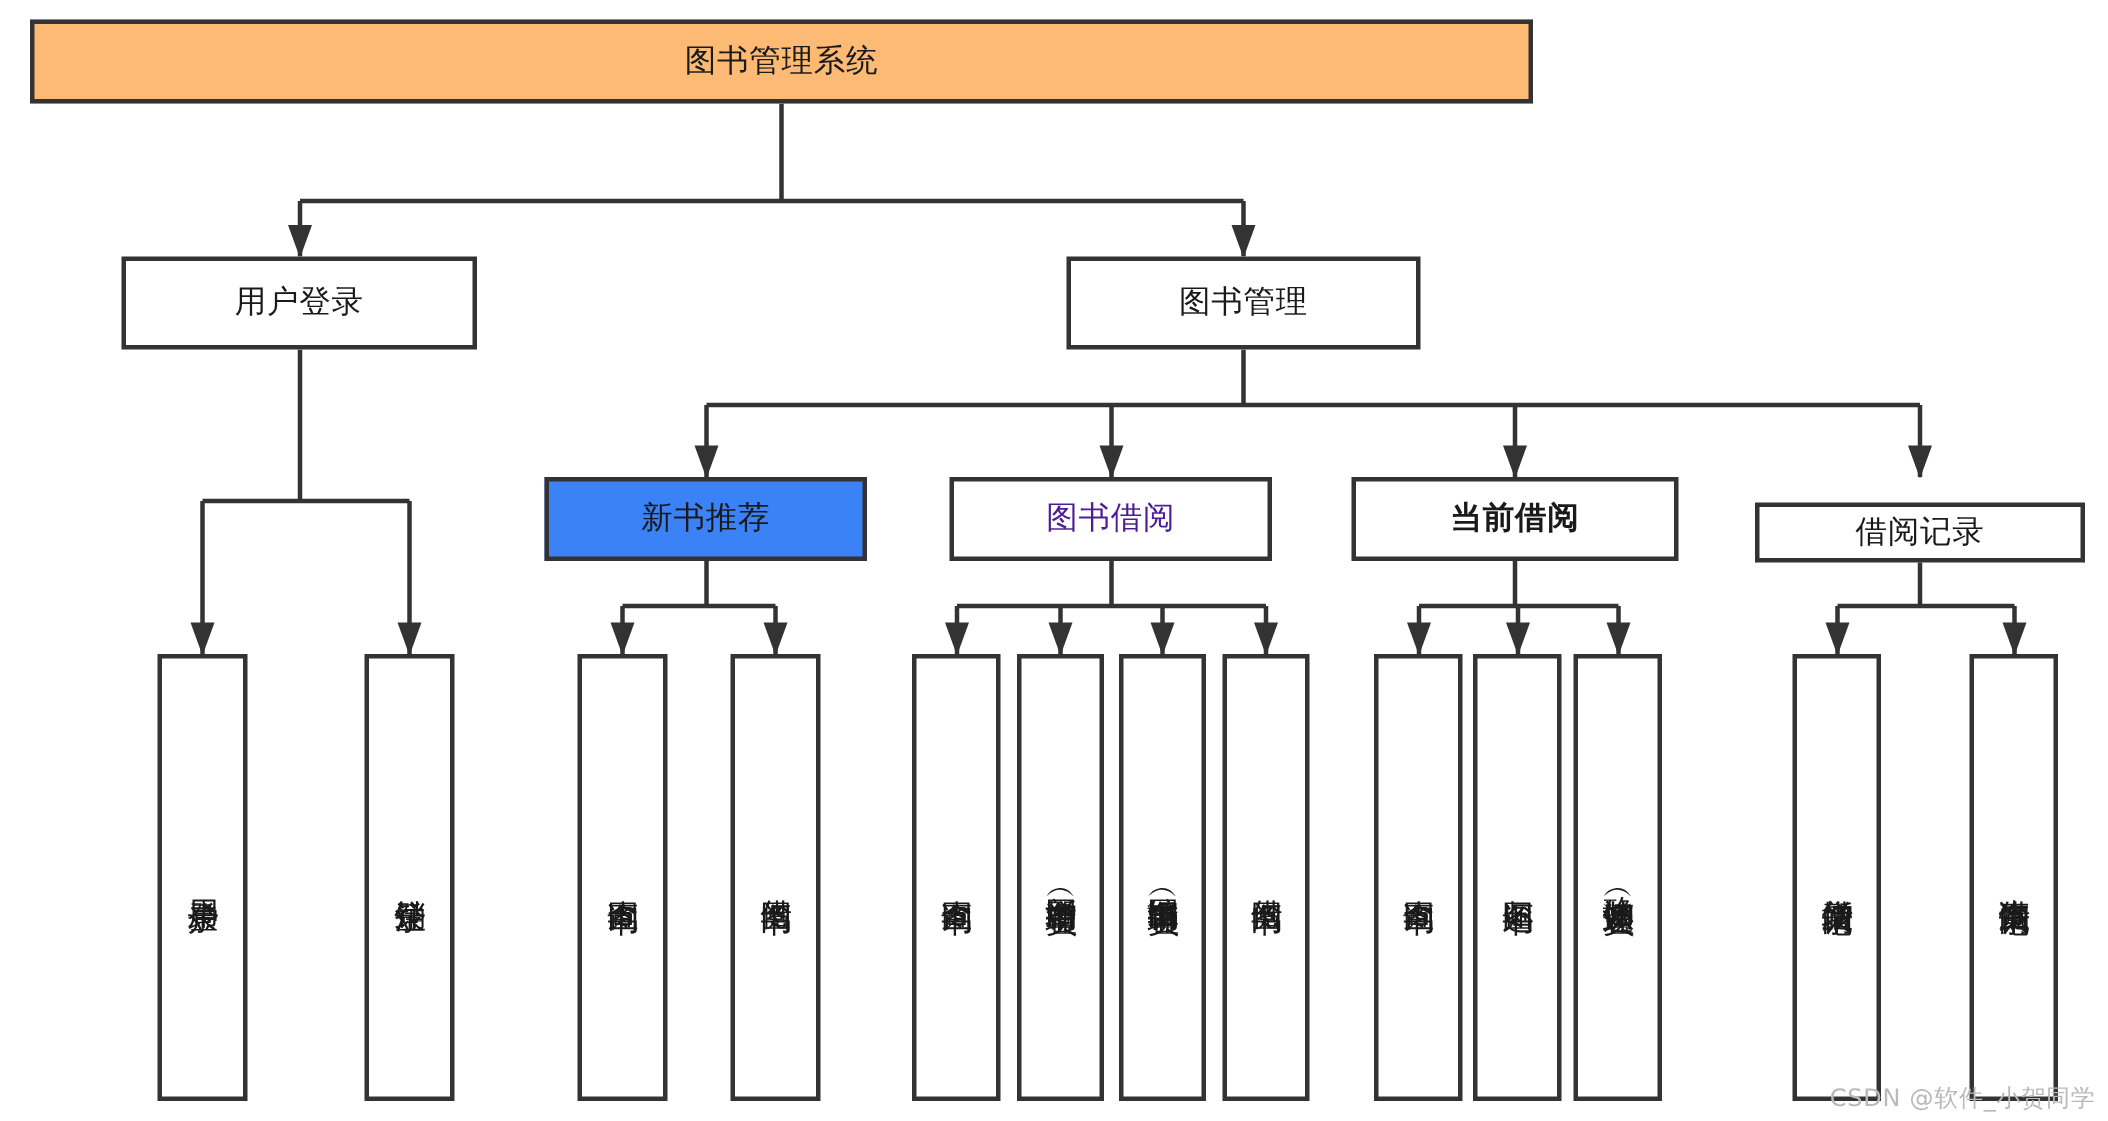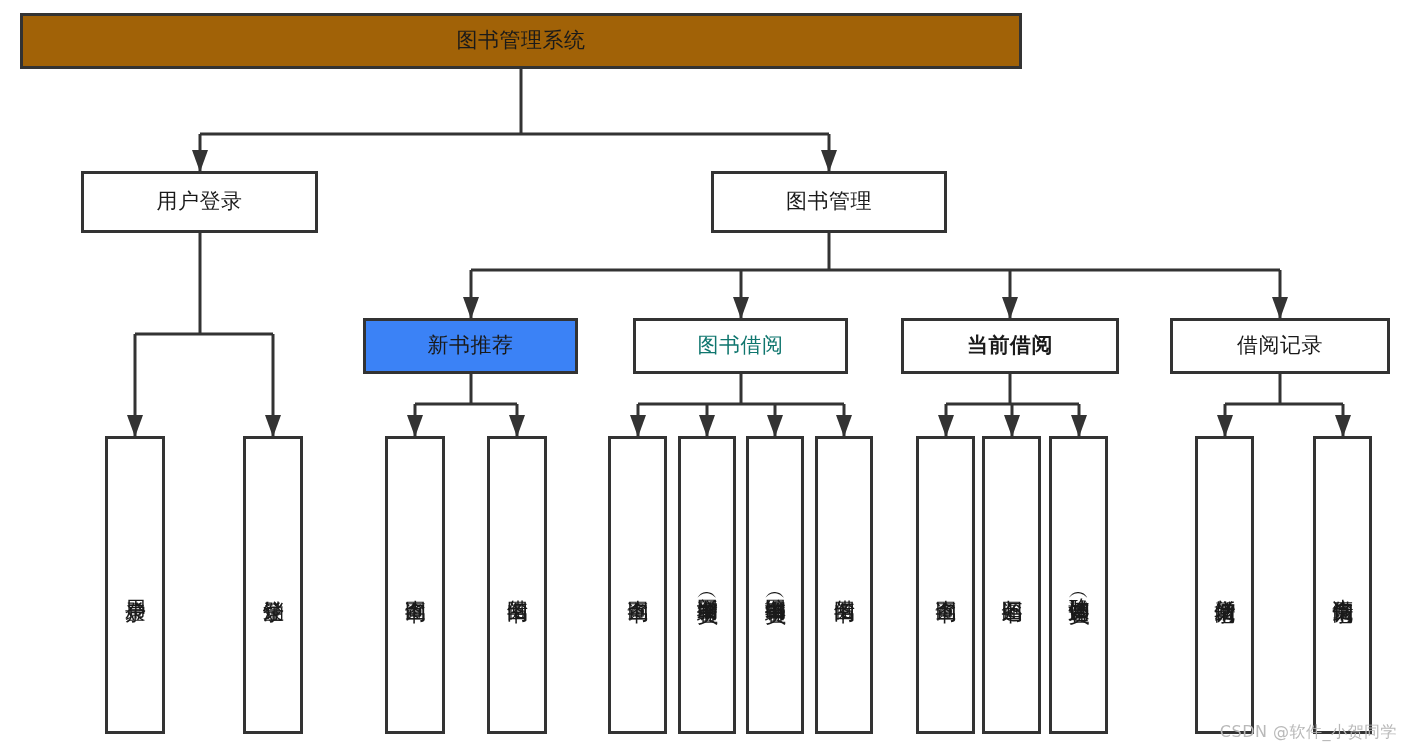--- a/index.html
+++ b/index.html
@@ -125,7 +125,7 @@
       <polygon points="1335,415 1351,415 1343,437" fill="#333333"></polygon>
     </svg>
   <div id="nodes-layer">
-      <div class="node" style="left: 20px; top: 13px; width: 1002px; height: 56px; border-color: rgb(51, 51, 51); background: #a16207;">
+      <div class="node" style="left: 20px; top: 13px; width: 1002px; height: 56px; border-color: rgb(51, 51, 51); background: #fdba74;">
         <span class="node-label" style="color: rgb(26, 26, 26);">图书管理系统</span>
       </div>
       <div class="node" style="left: 81px; top: 171px; width: 237px; height: 62px; border-color: rgb(51, 51, 51); background: rgb(255, 255, 255);">

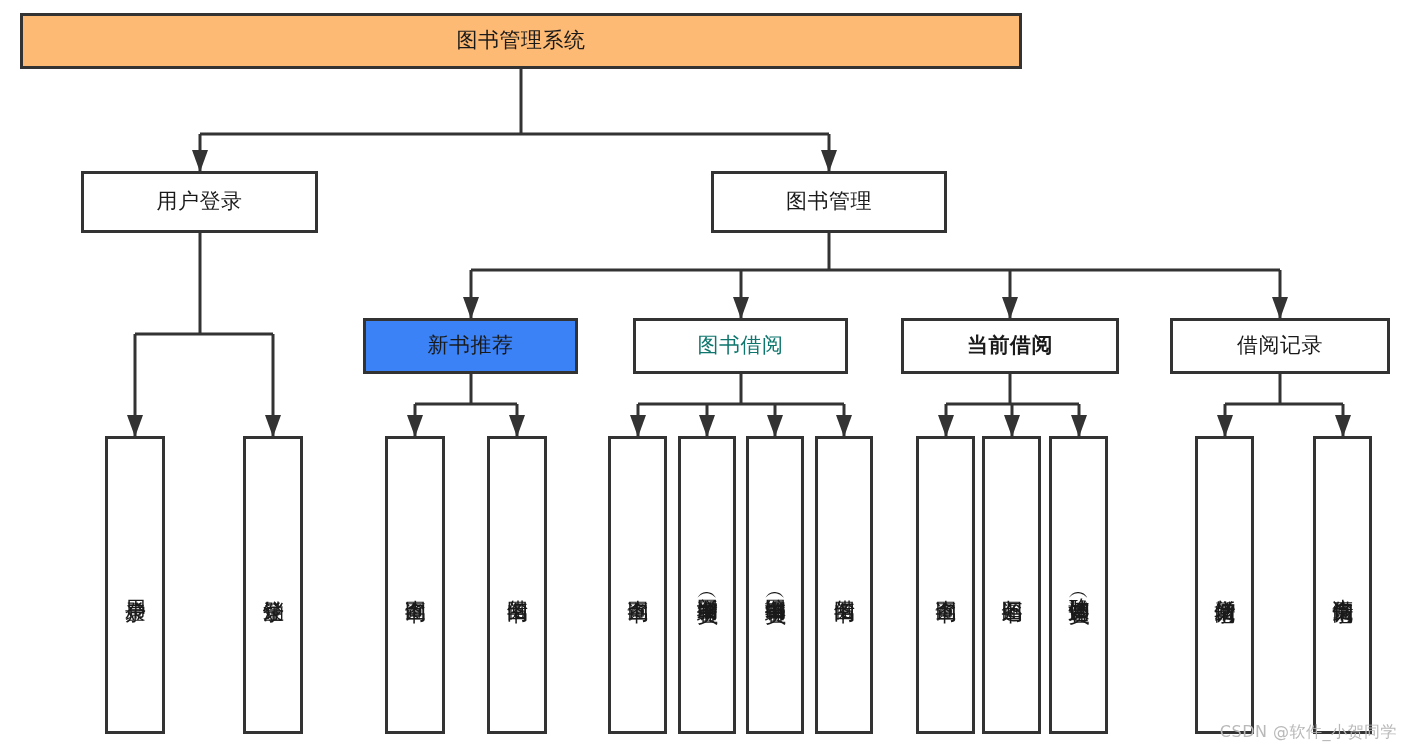--- a/index.html
+++ b/index.html
@@ -138,7 +138,7 @@
         <span class="node-label" style="color: rgb(26, 26, 26);">新书推荐</span>
       </div>
       <div class="node" style="left: 633px; top: 318px; width: 215px; height: 56px; border-color: rgb(51, 51, 51); background: rgb(255, 255, 255);">
-        <span class="node-label" style="color: #0f766e;">图书借阅</span>
+        <span class="node-label" style="color: #4c1d95;">图书借阅</span>
       </div>
       <div class="node" style="left: 901px; top: 318px; width: 218px; height: 56px; border-color: rgb(51, 51, 51); background: rgb(255, 255, 255); font-weight: bold;">
         <span class="node-label" style="color: rgb(26, 26, 26);">当前借阅</span>

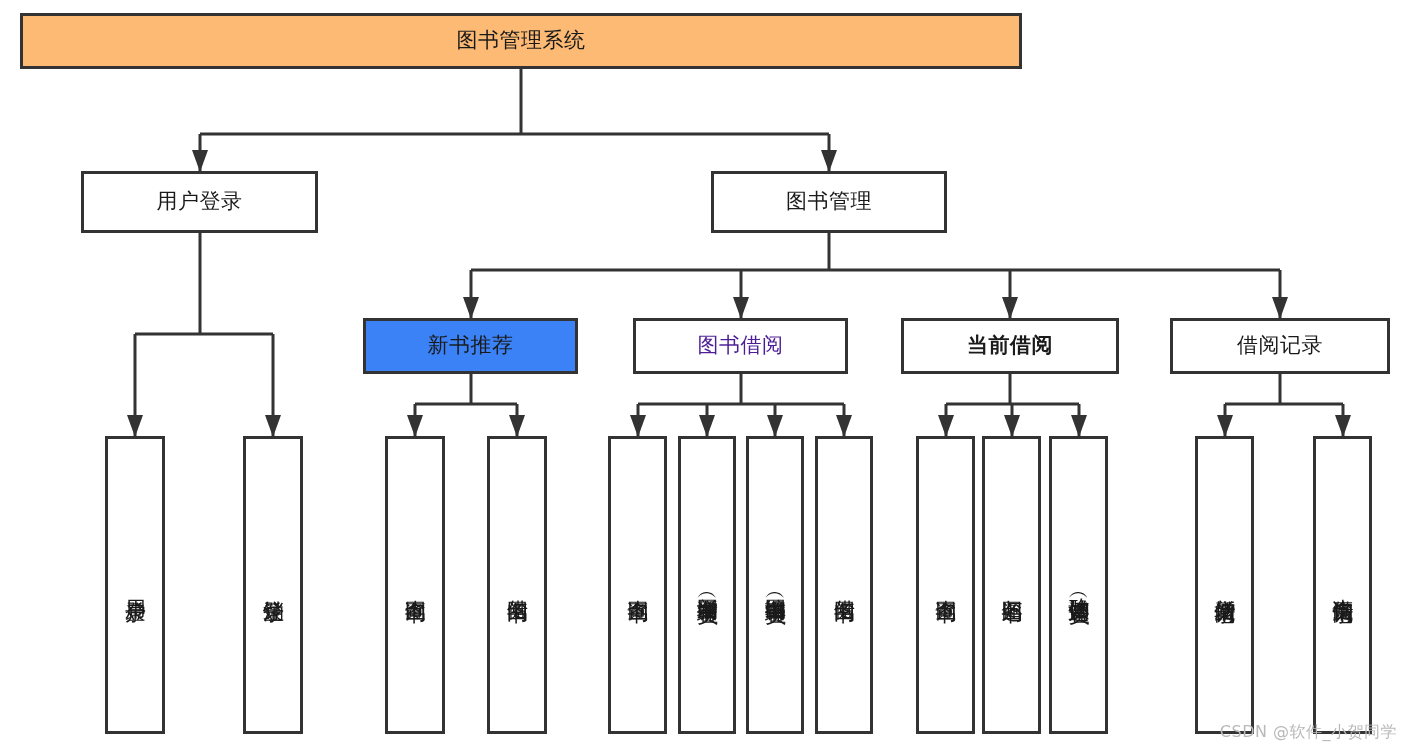--- a/index.html
+++ b/index.html
@@ -143,7 +143,7 @@
       <div class="node" style="left: 901px; top: 318px; width: 218px; height: 56px; border-color: rgb(51, 51, 51); background: rgb(255, 255, 255); font-weight: bold;">
         <span class="node-label" style="color: rgb(26, 26, 26);">当前借阅</span>
       </div>
-      <div class="node" style="left: 1170px; top: 318px; width: 220px; height: 56px; border-color: rgb(51, 51, 51); background: rgb(255, 255, 255);">
+      <div class="node" style="left: 1170px; top: 335px; width: 220px; height: 40px; border-color: rgb(51, 51, 51); background: rgb(255, 255, 255);">
         <span class="node-label" style="color: rgb(26, 26, 26);">借阅记录</span>
       </div>
       <div class="node vertical" style="left: 105px; top: 436px; width: 60px; height: 298px; border-color: rgb(51, 51, 51); background: rgb(255, 255, 255);">

